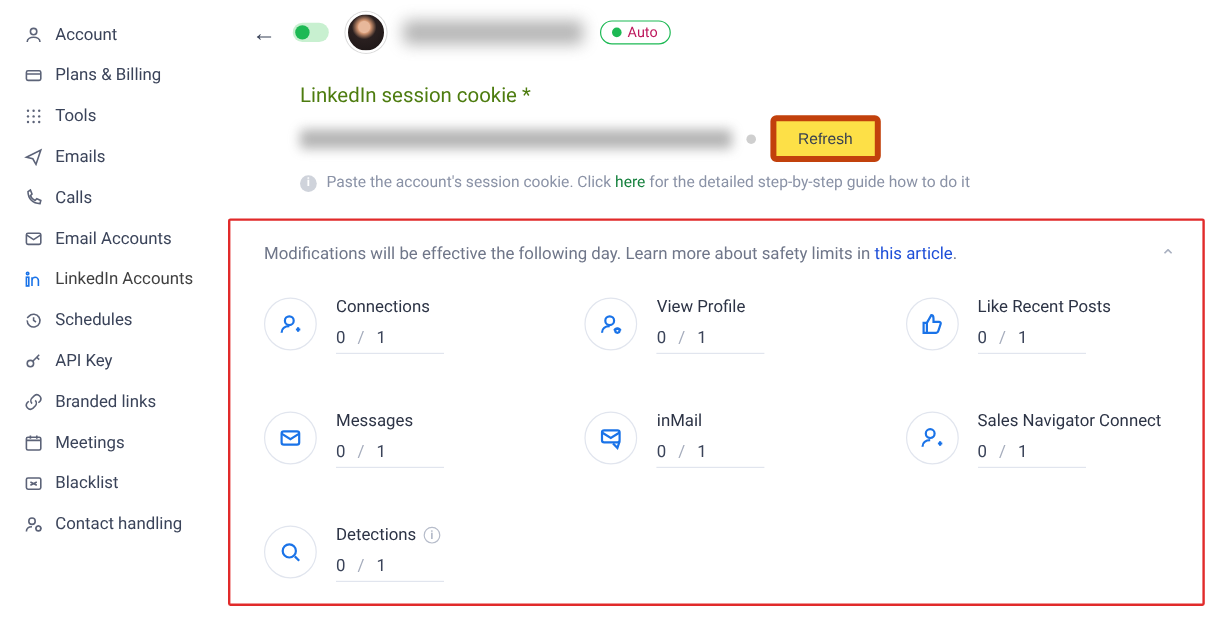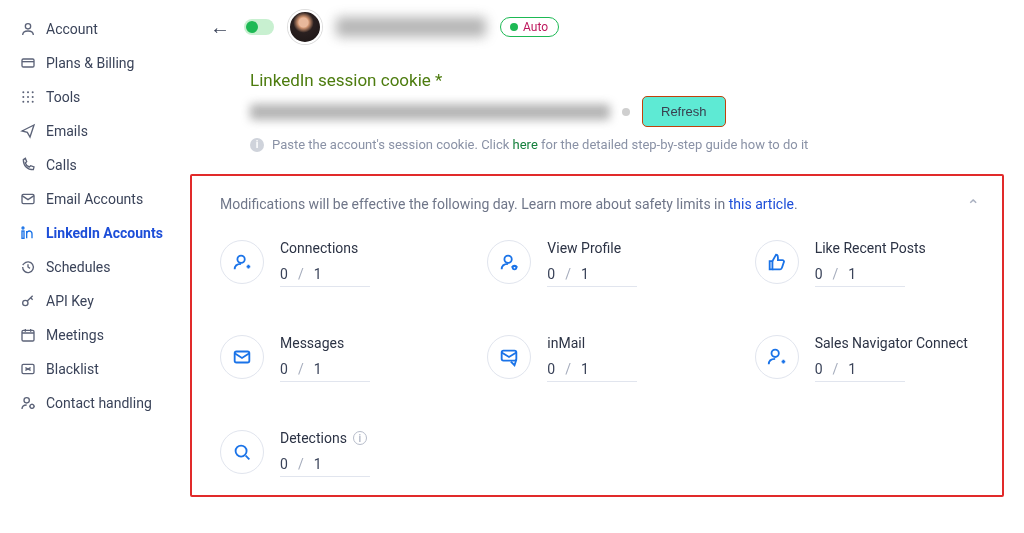--- a/index.html
+++ b/index.html
@@ -88,7 +88,7 @@
   }
   .dot-grey { width:8px; height:8px; border-radius:50%; background:#cfcfcf; }
   .refresh-btn {
-    border:1px solid #c2410c; background:#5eead4; color:#394050;
+    border:5px solid #c2410c; background:#fde047; color:#394050;
     padding: 7px 18px; border-radius:5px; font-size:13px; cursor:pointer;
   }
   .hint-row { display:flex; align-items:center; gap:8px; margin-top:10px; color:#8a92a6; font-size:13px;}

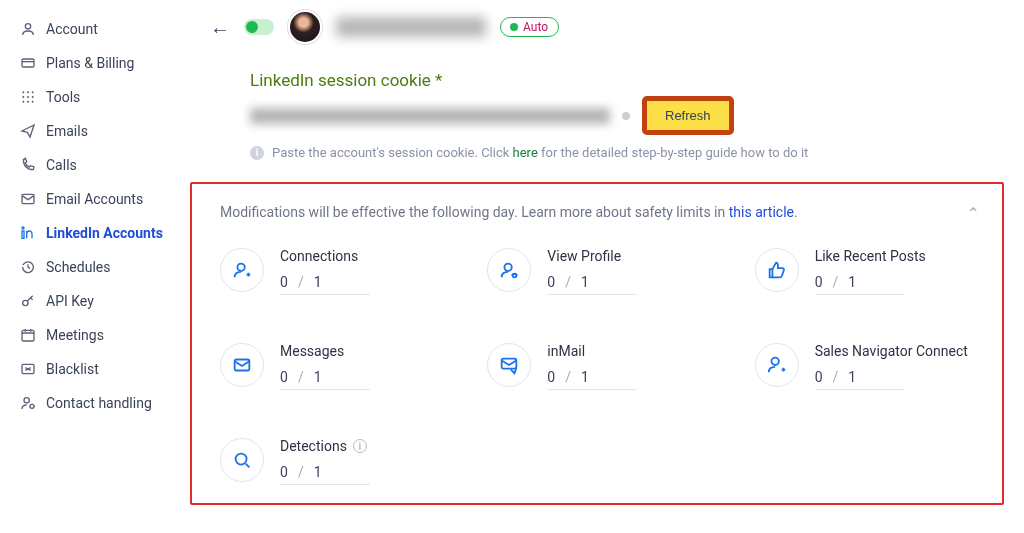--- a/index.html
+++ b/index.html
@@ -28,7 +28,7 @@
     font-size: 14px;
   }
   .nav-item .ic { width: 16px; height: 16px; display:flex; align-items:center; justify-content:center; }
-  .nav-item.active { color: #1d4ed8; font-weight: bold; }
+  .nav-item.active { color: #404040; }
   .nav-item.active .ic path, .nav-item.active .ic circle, .nav-item.active .ic rect { stroke:#1a73e8; }
   .main {
     flex: 1;

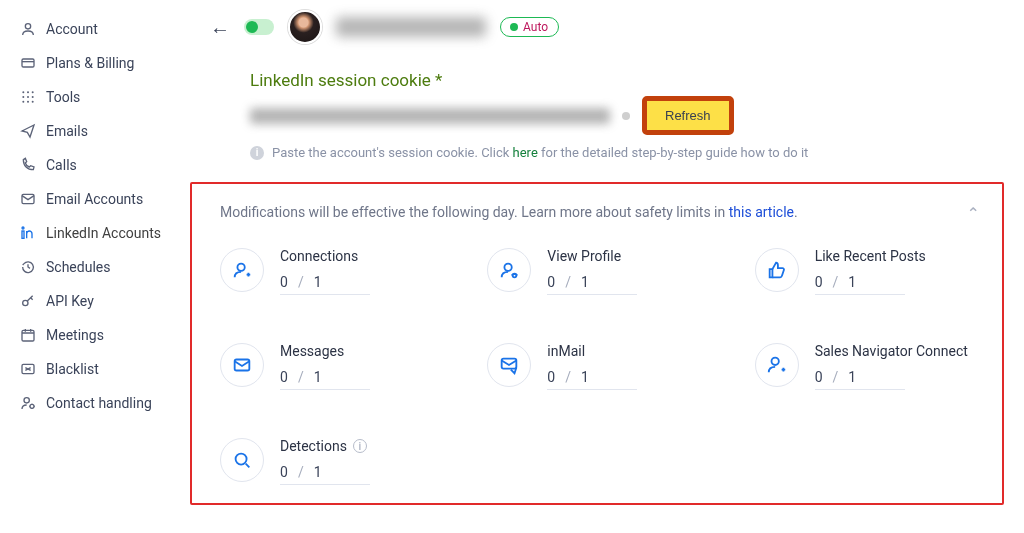--- a/index.html
+++ b/index.html
@@ -229,6 +229,15 @@
   <div class="nav-item">
     <span class="ic">
         <svg width="16" height="16" viewBox="0 0 24 24" fill="none" stroke="#5c6378" stroke-width="2">
+          <path d="M10 14a5 5 0 0 1 0-7l3-3a5 5 0 0 1 7 7l-2 2"></path>
+          <path d="M14 10a5 5 0 0 1 0 7l-3 3a5 5 0 0 1-7-7l2-2"></path>
+        </svg>
+      </span>
+    <span>Branded links</span>
+  </div>
+  <div class="nav-item">
+    <span class="ic">
+        <svg width="16" height="16" viewBox="0 0 24 24" fill="none" stroke="#5c6378" stroke-width="2">
           <rect x="3" y="5" width="18" height="16" rx="2"></rect>
           <path d="M3 9h18M8 3v4M16 3v4"></path>
         </svg>

